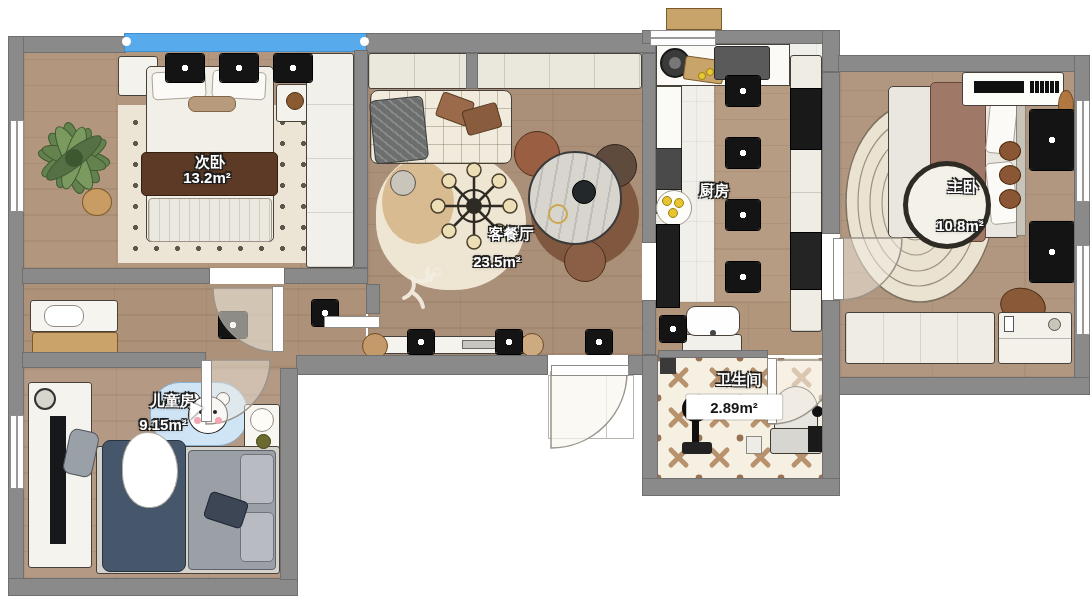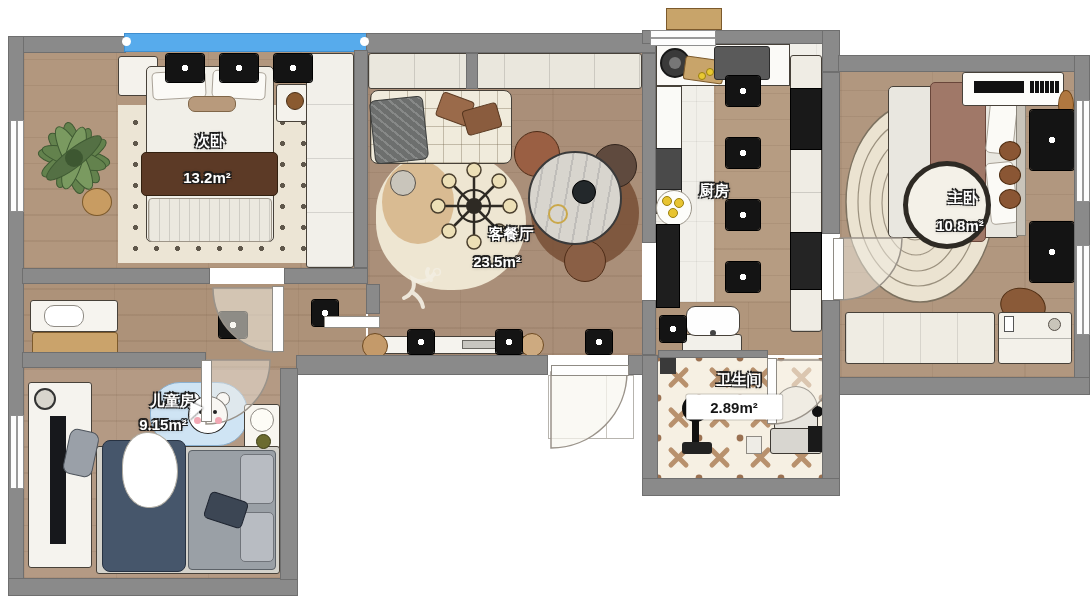--- a/index.html
+++ b/index.html
@@ -315,7 +315,7 @@
   <div class="leaf" style="left:833px;top:238px;width:9px;height:60px;"></div>
   <div class="leaf" style="left:324px;top:316px;width:54px;height:10px;"></div>
 
-  <div class="rlabel" style="left:210px;top:140px;">次卧</div>
+  <div class="rlabel" style="left:210px;top:161px;">次卧</div>
   <div class="rlabel" style="left:207px;top:177px;">13.2m²</div>
   <div class="rlabel" style="left:511px;top:233px;">客餐厅</div>
   <div class="rlabel" style="left:497px;top:261px;">23.5m²</div>

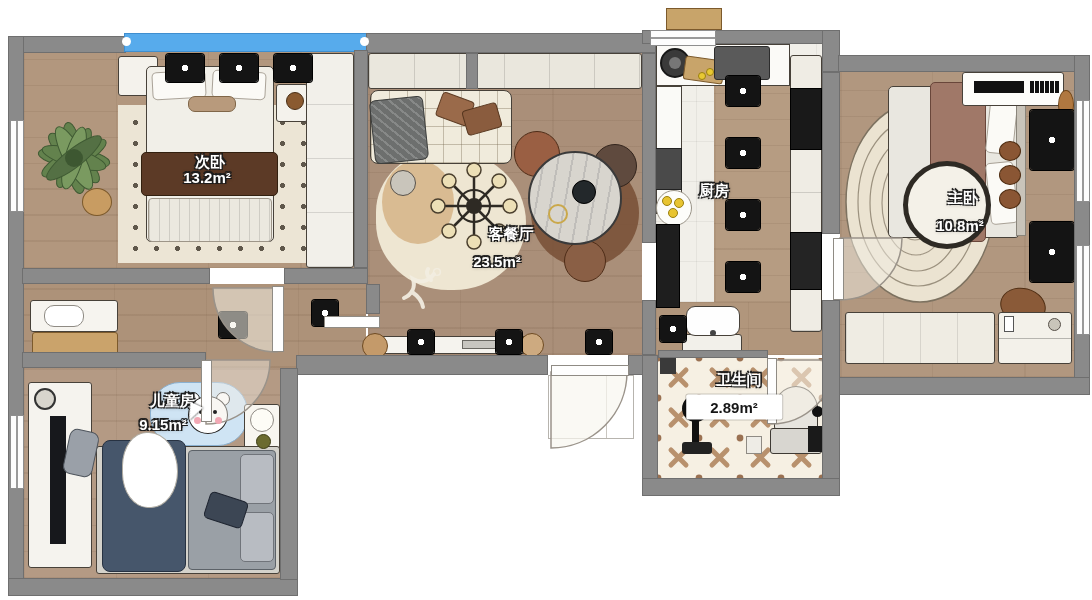--- a/index.html
+++ b/index.html
@@ -320,7 +320,7 @@
   <div class="rlabel" style="left:511px;top:233px;">客餐厅</div>
   <div class="rlabel" style="left:497px;top:261px;">23.5m²</div>
   <div class="rlabel" style="left:714px;top:190px;">厨房</div>
-  <div class="rlabel" style="left:963px;top:197px;">主卧</div>
+  <div class="rlabel" style="left:963px;top:186px;">主卧</div>
   <div class="rlabel" style="left:960px;top:225px;">10.8m²</div>
   <div class="rlabel" style="left:172px;top:400px;">儿童房</div>
   <div class="rlabel" style="left:163px;top:424px;">9.15m²</div>

